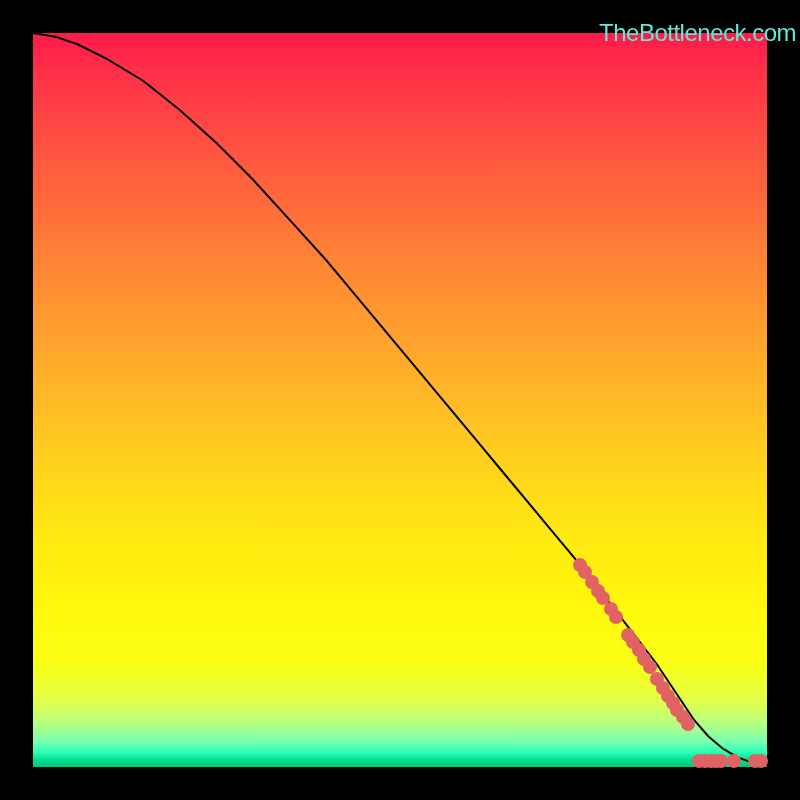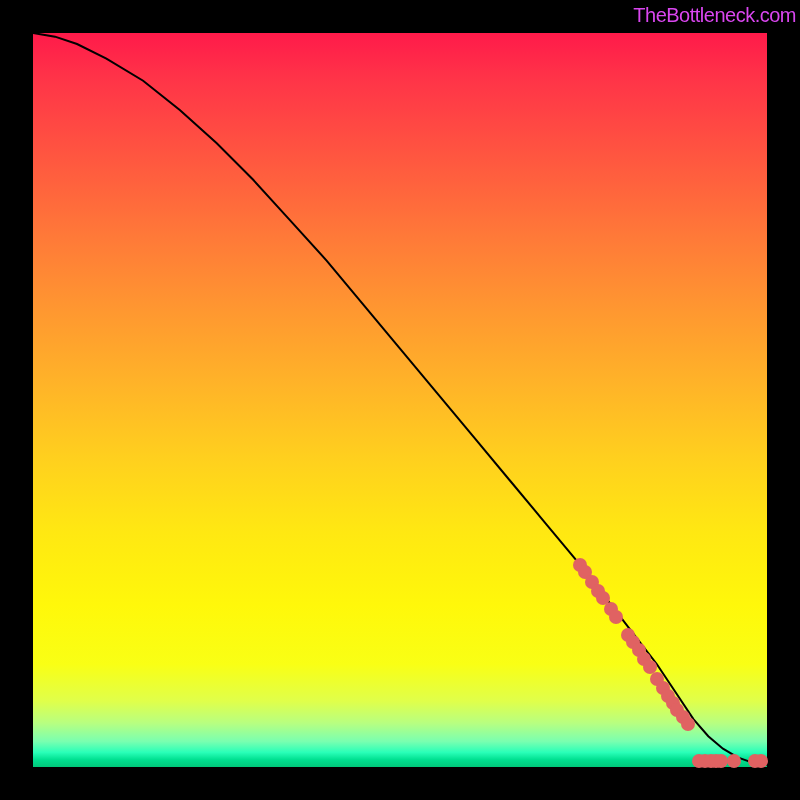--- a/index.html
+++ b/index.html
@@ -46,9 +46,9 @@
   .watermark {
     position: absolute;
     right: 4px;
-    top: 4px;
-    color: #d946ef;
-    font-size: 20px;
+    top: 19px;
+    color: #5eead4;
+    font-size: 24px;
     font-weight: 500;
     letter-spacing: -0.5px;
   }

